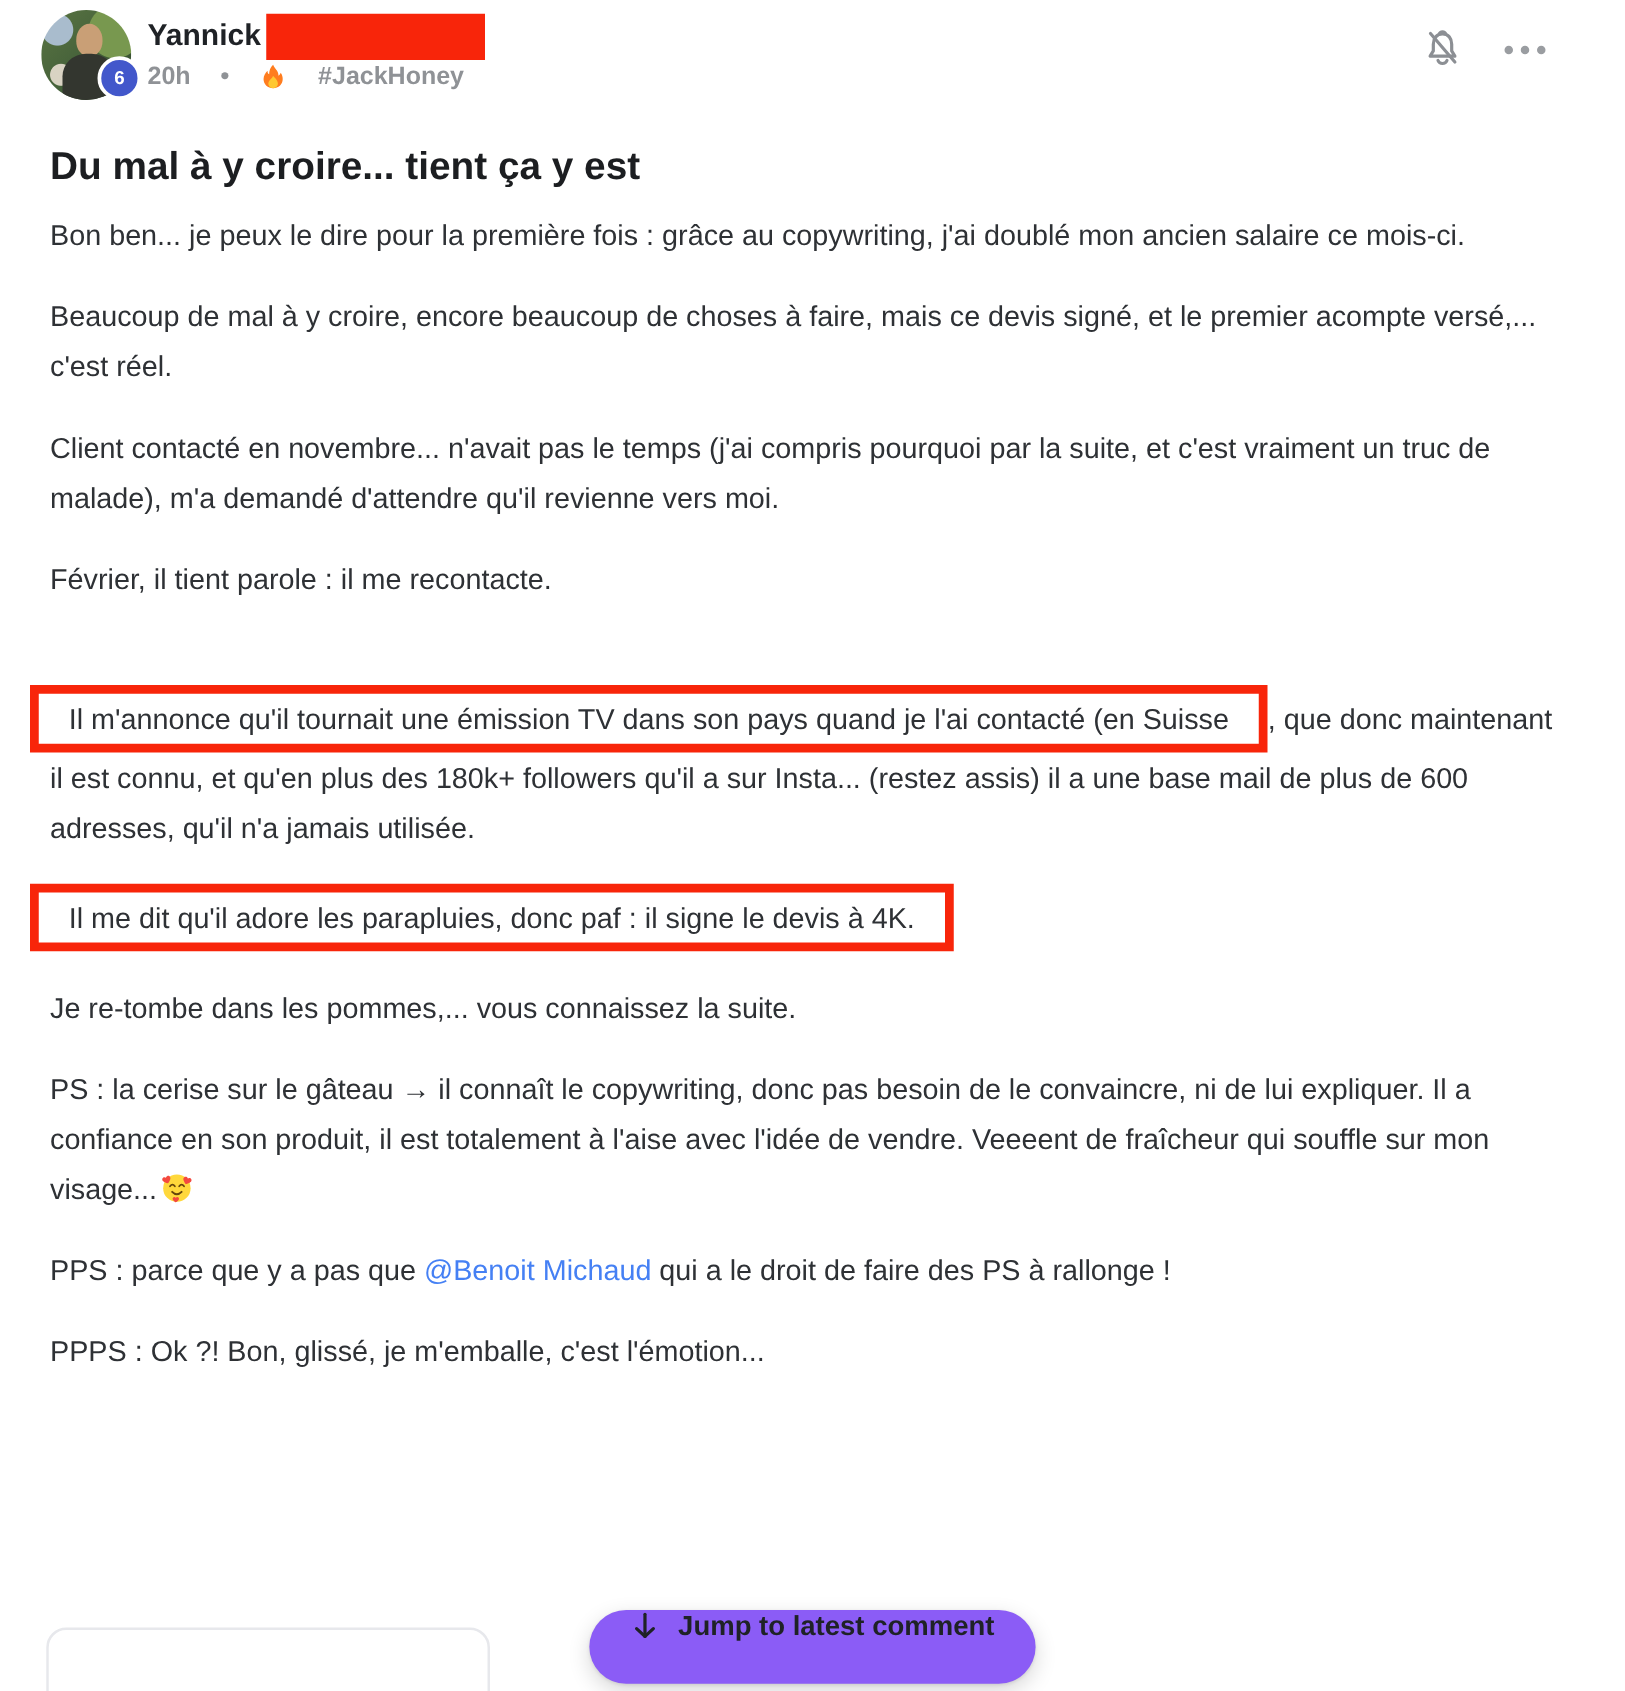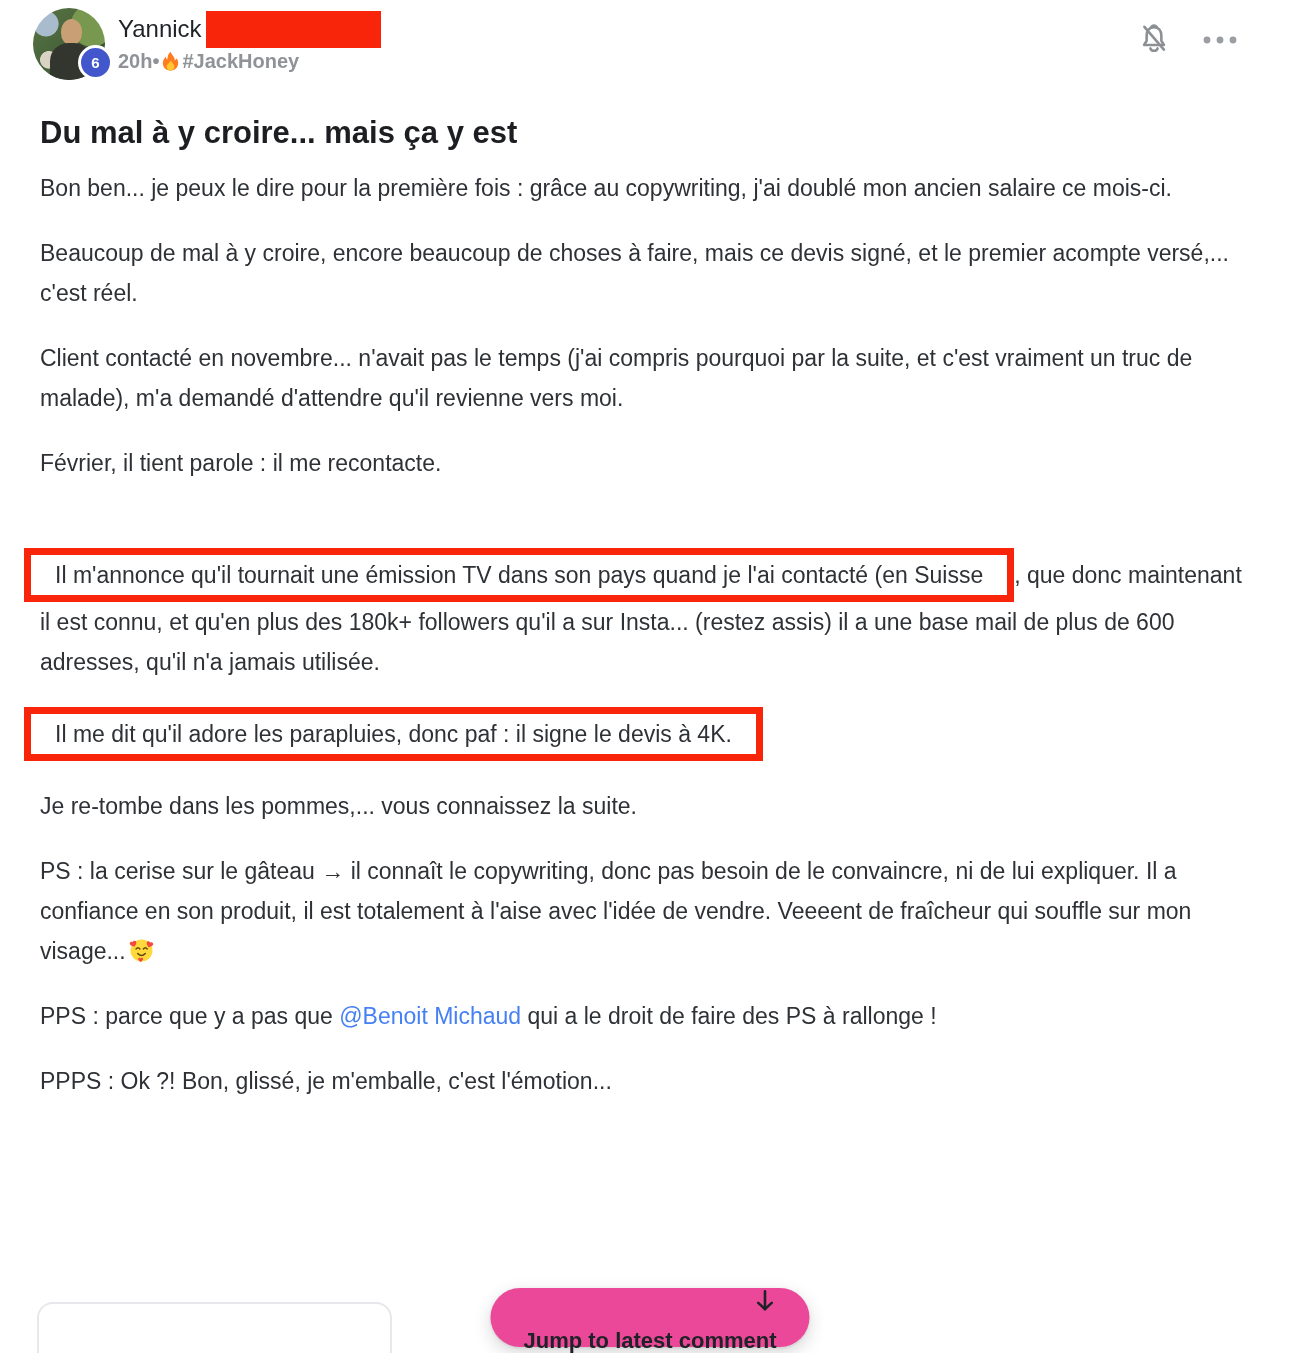--- a/index.html
+++ b/index.html
@@ -39,7 +39,7 @@
   }
   .header-text { margin-left: 13px; padding-top: 1px; }
   .name-row { display: flex; align-items: center; height: 40px; }
-  .author-name { font-size: 24px; font-weight: 400; color: #1f2226; cursor: pointer; }
+  .author-name { font-size: 24px; font-weight: 700; color: #1f2226; cursor: pointer; }
   .name-redaction { width: 175px; height: 37px; margin-left: 4px; background: var(--annotation-red, #f8250a); }
   .meta-row { display: flex; align-items: center; gap: 0; margin-top: 1px;
               font-size: 20px; font-weight: 700; color: var(--meta-gray, #8f9296); }

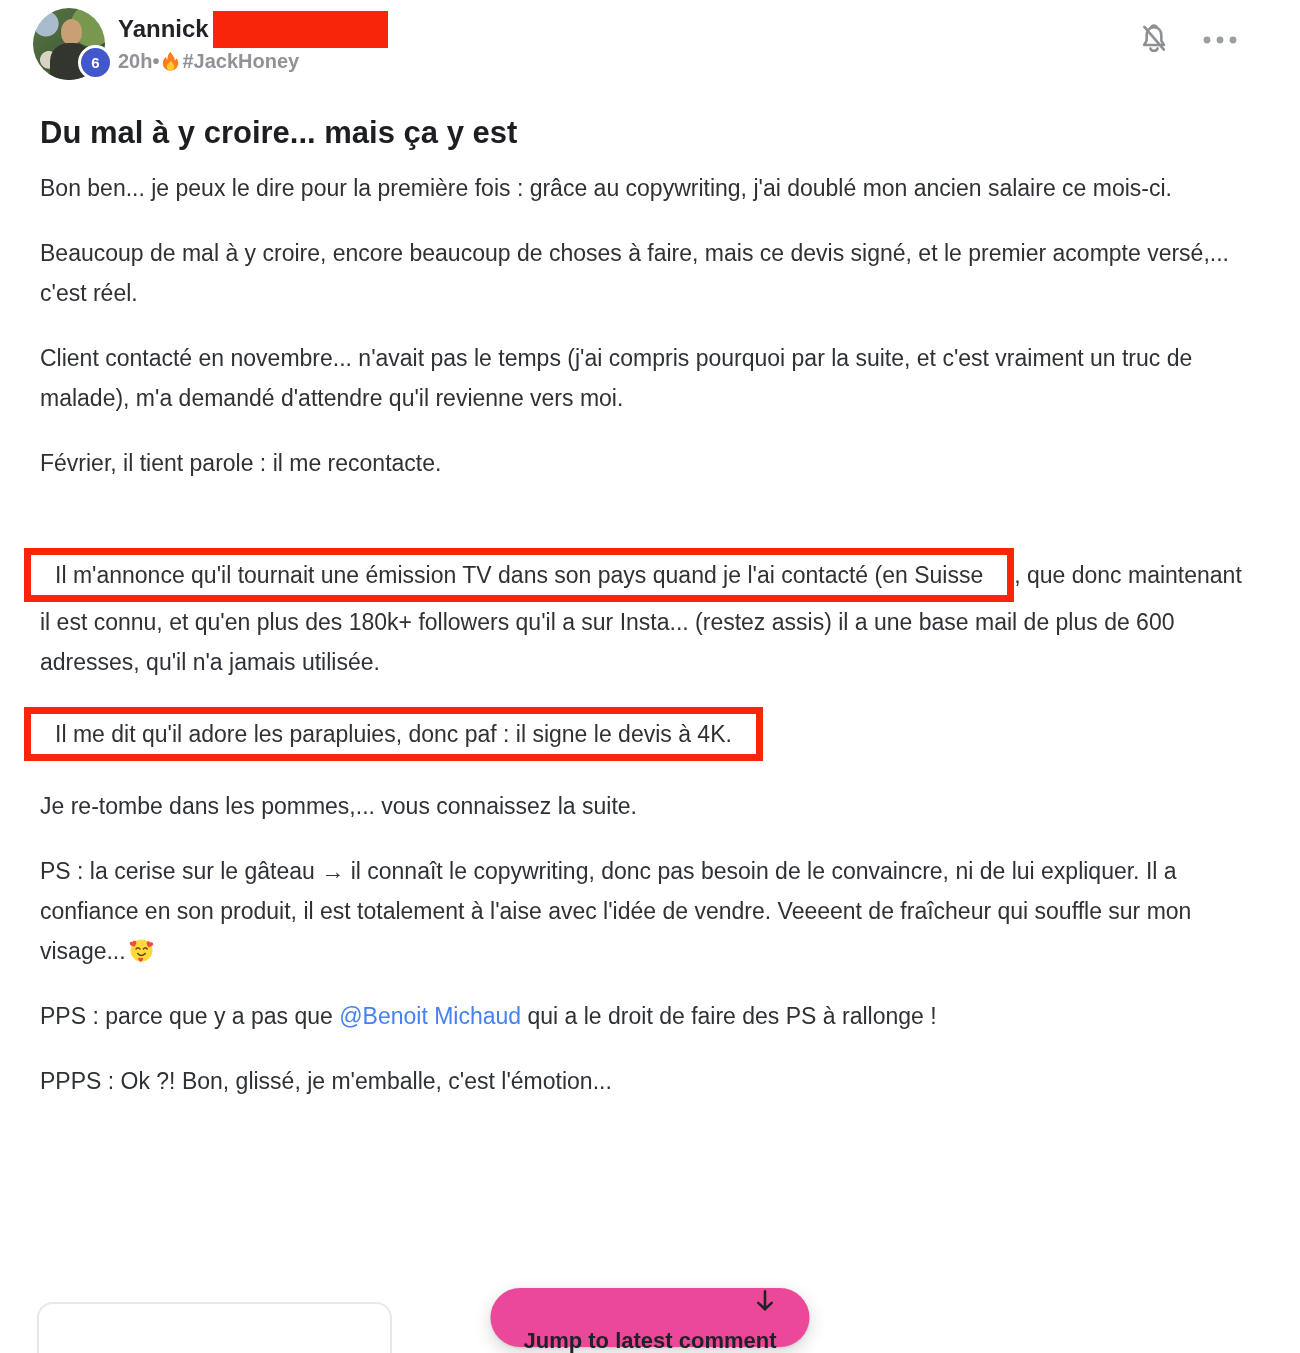--- a/index.html
+++ b/index.html
@@ -41,7 +41,7 @@
   .name-row { display: flex; align-items: center; height: 40px; }
   .author-name { font-size: 24px; font-weight: 700; color: #1f2226; cursor: pointer; }
   .name-redaction { width: 175px; height: 37px; margin-left: 4px; background: var(--annotation-red, #f8250a); }
-  .meta-row { display: flex; align-items: center; gap: 0; margin-top: 1px;
+  .meta-row { display: flex; align-items: center; gap: 24px; margin-top: 1px;
               font-size: 20px; font-weight: 700; color: var(--meta-gray, #8f9296); }
   .meta-row .hashtag { cursor: pointer; }
   .fire { width: 23px; height: 23px; display: block; }

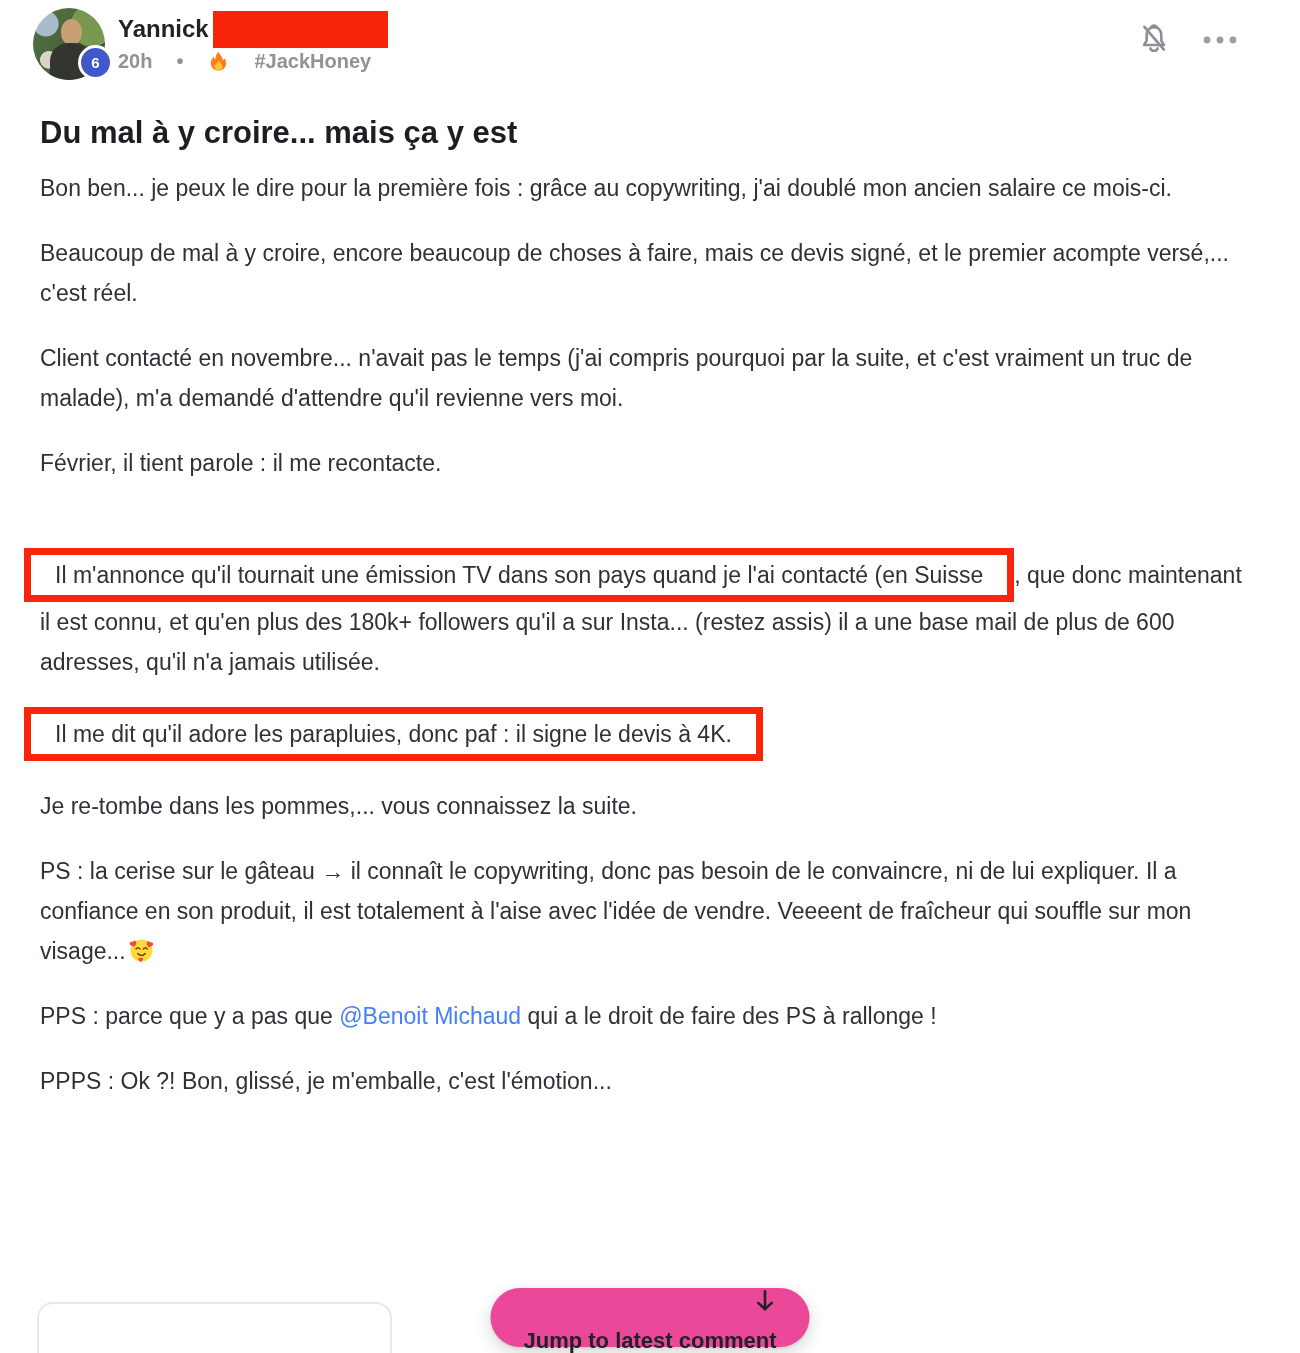--- a/index.html
+++ b/index.html
@@ -130,7 +130,7 @@
     </div>
   </div>
 
-  <h1 class="post-title">Du mal à y croire... mais ça y est</h1>
+  <h1 class="post-title">Du mal à y croire... tient ça y est</h1>
 
   <div class="post-body">
     <p class="first">Bon ben... je peux le dire pour la première fois : grâce au copywriting, j'ai doublé mon ancien salaire ce mois-ci.</p>

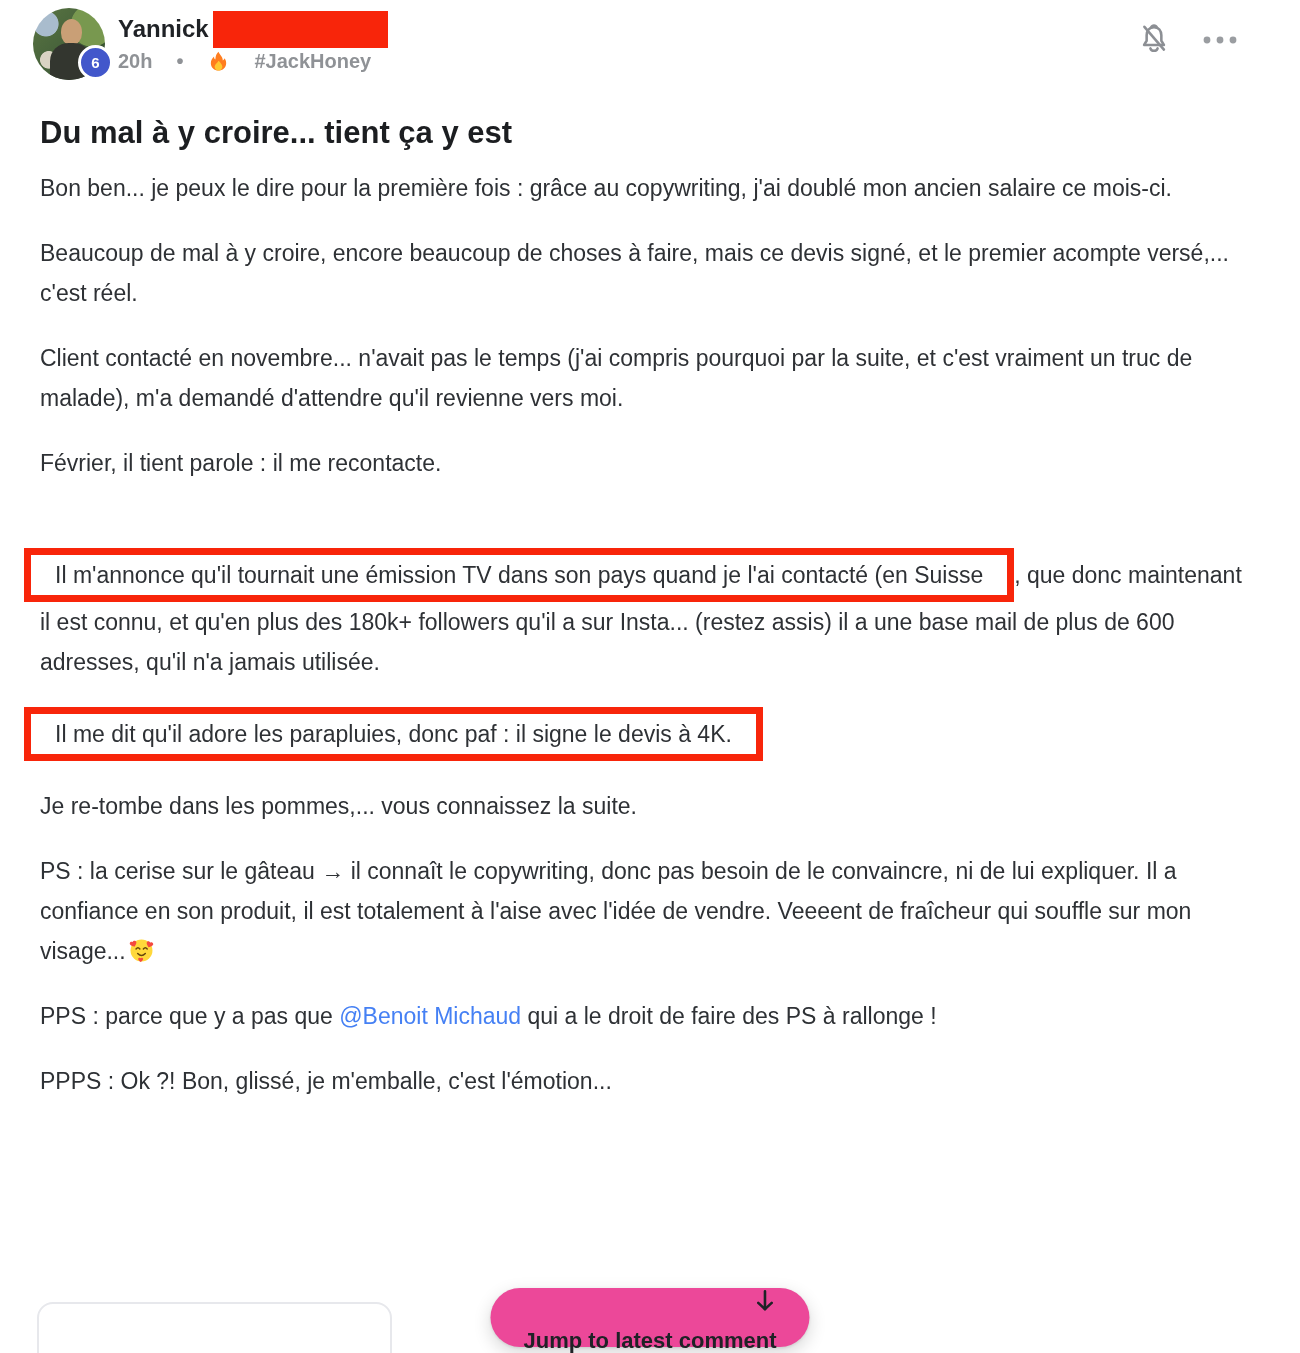--- a/index.html
+++ b/index.html
@@ -72,11 +72,11 @@
   }
   .jump-pill {
     position: absolute; left: 50%; top: 1288px; transform: translateX(-50%);
-    height: 59px; display: flex; align-items: flex-end; gap: 15px; padding: 0 33px;
-    background: #ec4899; border: none; border-radius: 32px;
+    height: 59px; display: flex; align-items: flex-start; gap: 15px; padding: 0 33px;
+    background: #8b5cf6; border: none; border-radius: 32px;
     box-shadow: 0 1px 3px rgba(0,0,0,.10), 0 6px 18px rgba(0,0,0,.16);
     font-family: "Liberation Sans", sans-serif;
-    font-size: 22px; font-weight: 700; color: #1f2226; cursor: pointer; white-space: nowrap; flex-direction: column;
+    font-size: 22px; font-weight: 700; color: #1f2226; cursor: pointer; white-space: nowrap;
   }
   .jump-pill svg { display: block; }
 </style>

